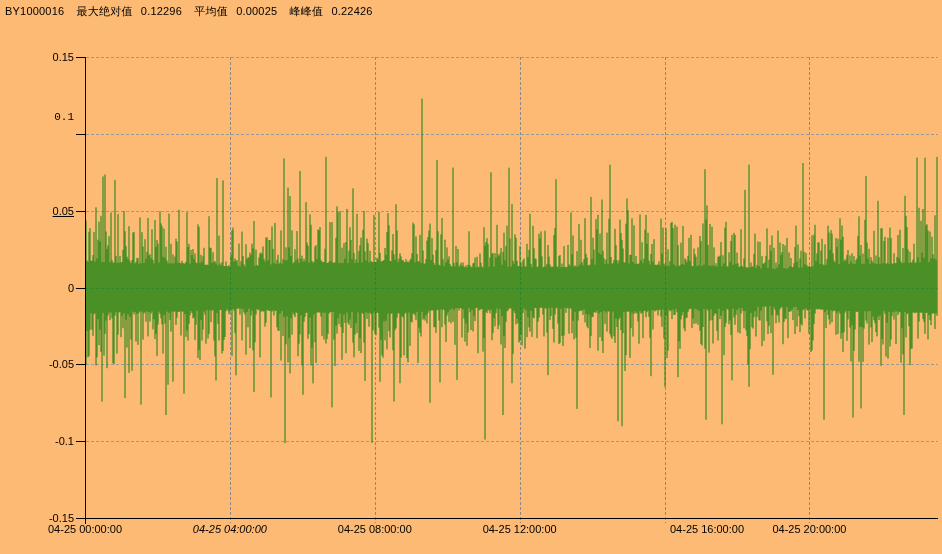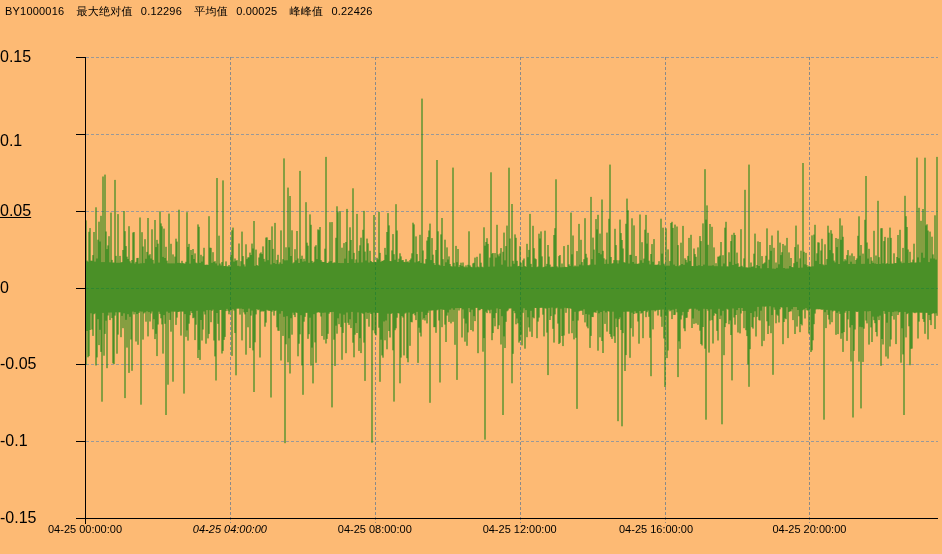--- a/index.html
+++ b/index.html
@@ -15,8 +15,8 @@
   #header .val{margin-left:5px;}
   svg{position:absolute;left:0;top:0;}
   .ylab{
-    position:absolute;left:0;width:74px;
-    font-size:16px;color:#000;transform:translateY(-50%);line-height:12px;
+    position:absolute;left:0;width:74px;text-align:right;
+    font-size:11px;color:#000;transform:translateY(-50%);line-height:12px;
   }
   .xlab{
     position:absolute;top:523px;font-size:11px;color:#000;

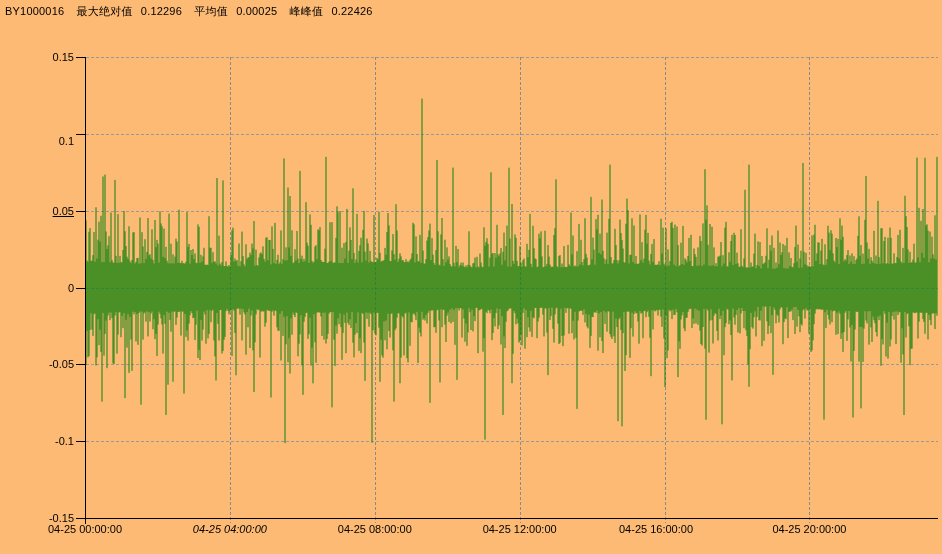--- a/index.html
+++ b/index.html
@@ -60,7 +60,7 @@
       <line x1="76" y1="518.5" x2="85" y2="518.5" stroke="#000000" stroke-width="1" shape-rendering="crispEdges"></line>
     </svg>
     <div class="ylab" style="top: 57px;">0.15</div>
-    <div class="ylab" style="top: 141px;">0.1</div>
+    <div class="ylab" style="top: 117px; font-family: Liberation Mono, monospace;">0.1</div>
     <div class="ylab" style="top: 210.667px; text-decoration: underline;">0.05</div>
     <div class="ylab" style="top: 287.5px;">0</div>
     <div class="ylab" style="top: 364.333px;">-0.05</div>

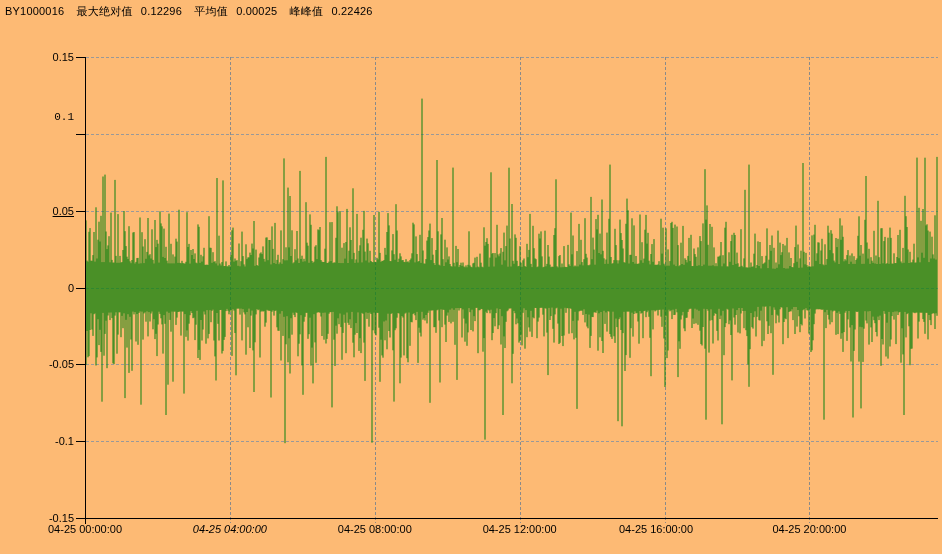--- a/index.html
+++ b/index.html
@@ -70,7 +70,7 @@
     <div class="xlab" style="left: 229.883px; font-style: italic;">04-25 04:00:00</div>
     <div class="xlab" style="left: 374.766px;">04-25 08:00:00</div>
     <div class="xlab" style="left: 519.65px;">04-25 12:00:00</div>
-    <div class="xlab" style="left: 634px; padding-left: 44px;">04-25 16:00:00</div>
+    <div class="xlab" style="left: 685px; padding-left: 44px;">04-25 16:00:00</div>
     <div class="xlab" style="left: 809.416px;">04-25 20:00:00</div>
   </div>
 

